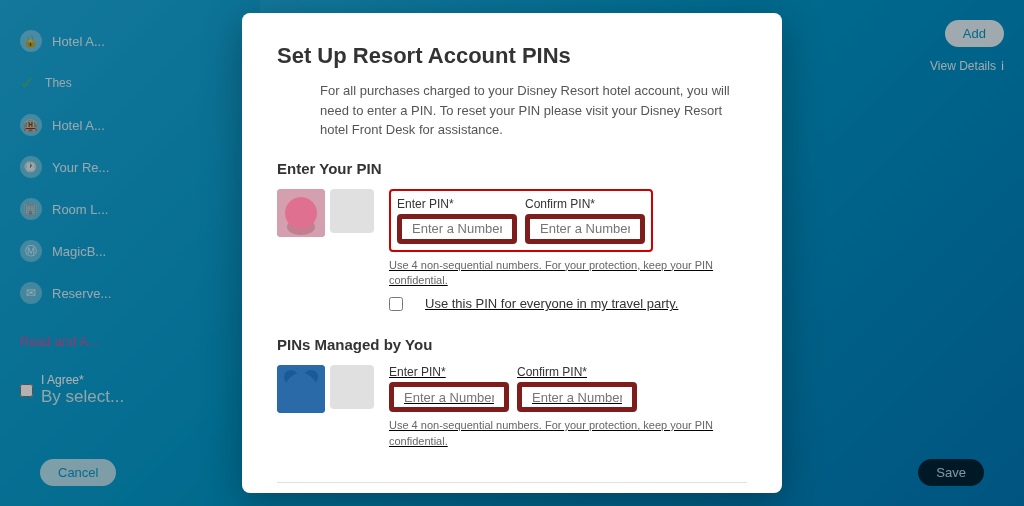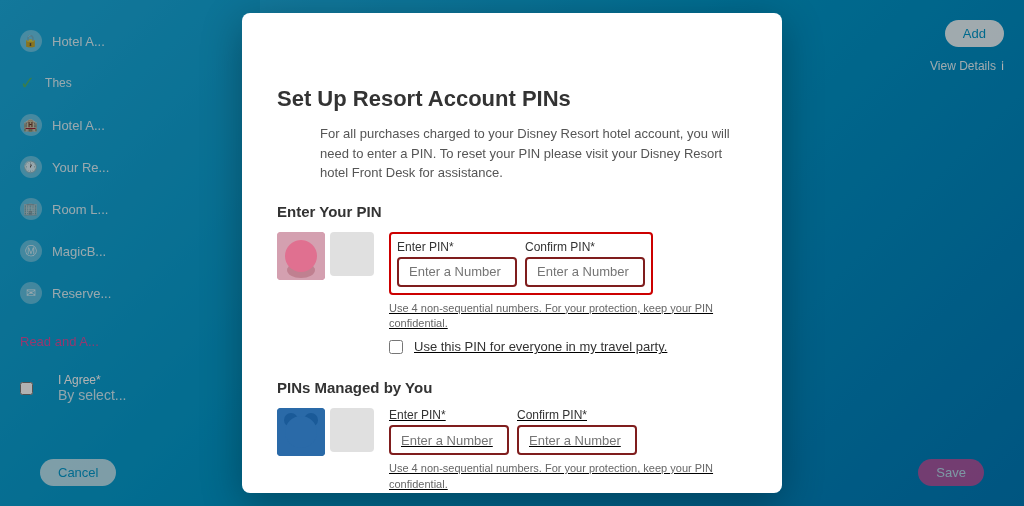--- a/index.html
+++ b/index.html
@@ -109,7 +109,6 @@
       color: #333;
       font-weight: bold;
       margin-bottom: 12px;
-      margin-top: 43px;
     }
 
     .dialog-intro {

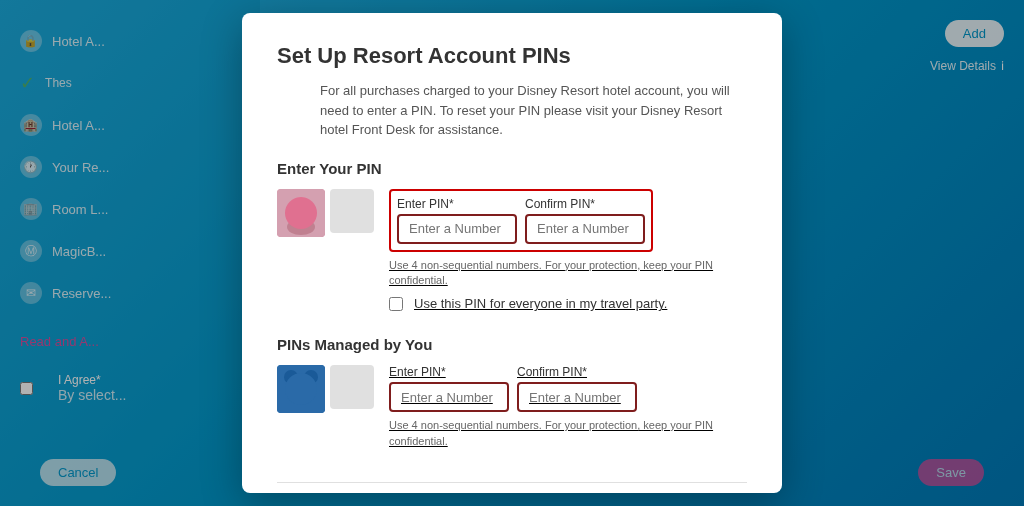--- a/index.html
+++ b/index.html
@@ -214,7 +214,7 @@
     .pin-input {
       width: 120px;
       height: 30px;
-      border: 2px solid #7f1d1d;
+      border: 5px solid #7f1d1d;
       border-radius: 4px;
       padding: 0 10px;
       font-size: 13px;

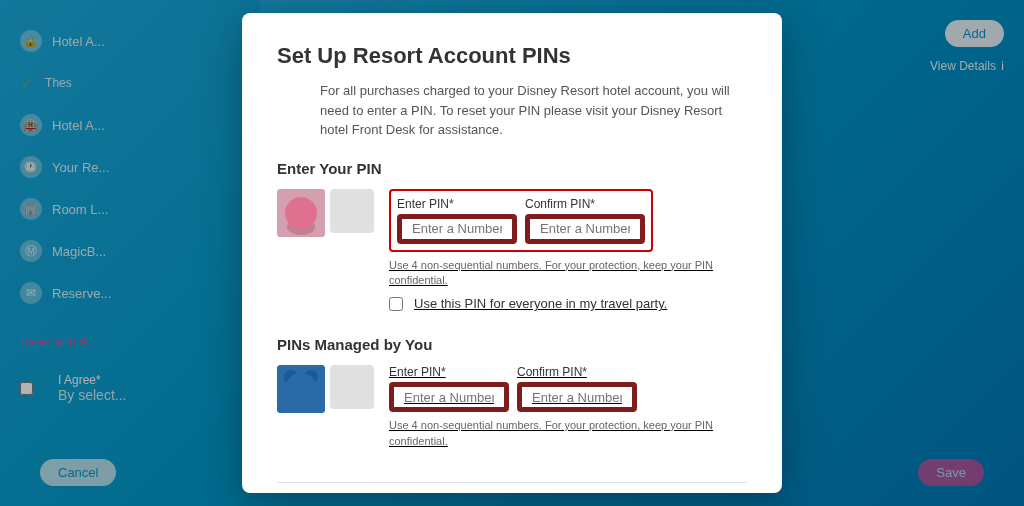--- a/index.html
+++ b/index.html
@@ -232,7 +232,7 @@
     .checkbox-row {
       display: flex;
       align-items: center;
-      gap: 11px;
+      gap: 22px;
       font-size: 13px;
       color: #333;
     }

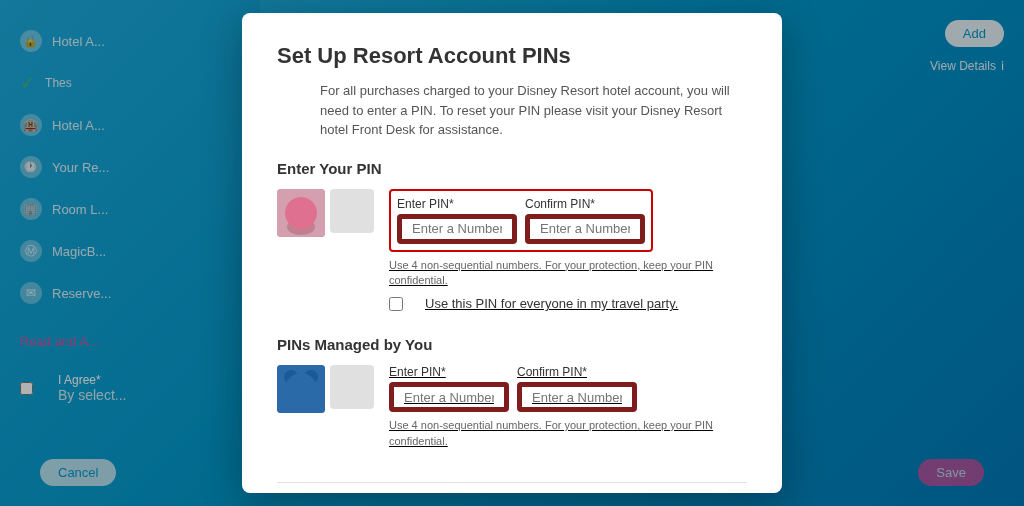--- a/index.html
+++ b/index.html
@@ -297,7 +297,7 @@
     </div>
     <div style="margin-top:20px;padding:0 20px;">
       <div style="color:#ec4899;font-size:13px;opacity:0.9;margin-bottom:24px;">Read and A...</div>
-      <div style="display:flex;align-items:center;gap:25px;">
+      <div style="display:flex;align-items:center;gap:8px;">
         <input type="checkbox" style="">
         <div>
           <div style="color:white;font-size:12px;">I Agree*</div>

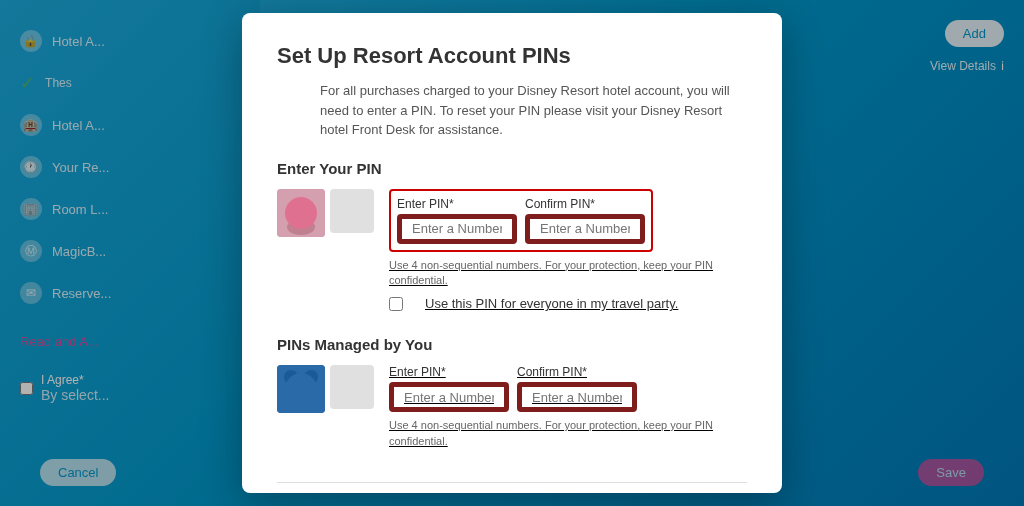--- a/index.html
+++ b/index.html
@@ -301,7 +301,7 @@
         <input type="checkbox" style="">
         <div>
           <div style="color:white;font-size:12px;">I Agree*</div>
-          <div style="color:white;font-size:14px;opacity:0.8;">By select...</div>
+          <div style="color:white;font-size:17px;opacity:0.8;">By select...</div>
         </div>
       </div>
     </div>

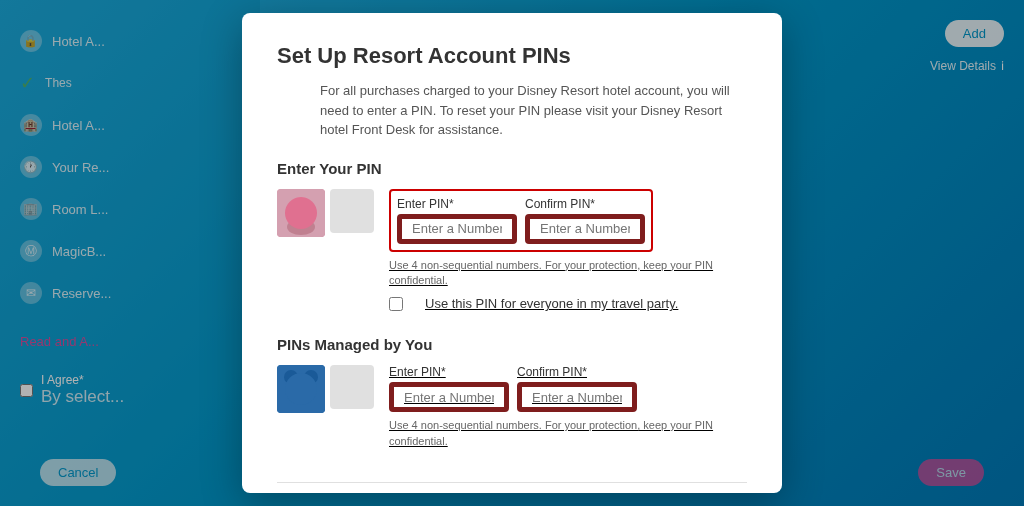--- a/index.html
+++ b/index.html
@@ -73,7 +73,7 @@
     }
 
     .bg-button-green {
-      background: #ec4899;
+      background: #000000;
       color: white;
       border: none;
       border-radius: 20px;

